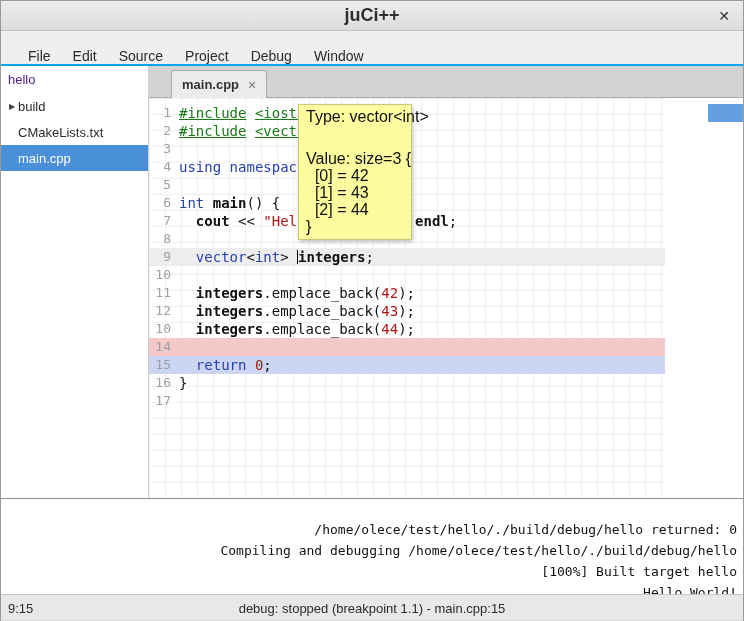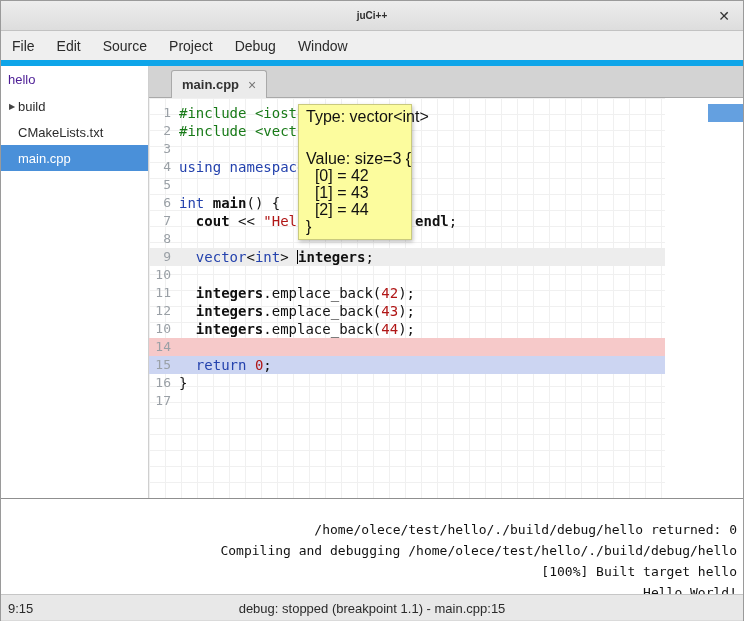--- a/index.html
+++ b/index.html
@@ -13,7 +13,7 @@
   .titlebar { height: 30px; flex: none; background: linear-gradient(#ededed,#dddddd);
               border-bottom: 1px solid #c2c2c2; position: relative;
               display: flex; align-items: center; justify-content: center; }
-  .title { font-weight: bold; font-size: 10px; color: #2e2e2e; }
+  .title { font-weight: bold; font-size: 18px; color: #2e2e2e; }
   .close { position: absolute; right: 13px; top: 0; height: 100%;
            display: flex; align-items: center; font-size: 14px; color: #333; cursor: default; }
 

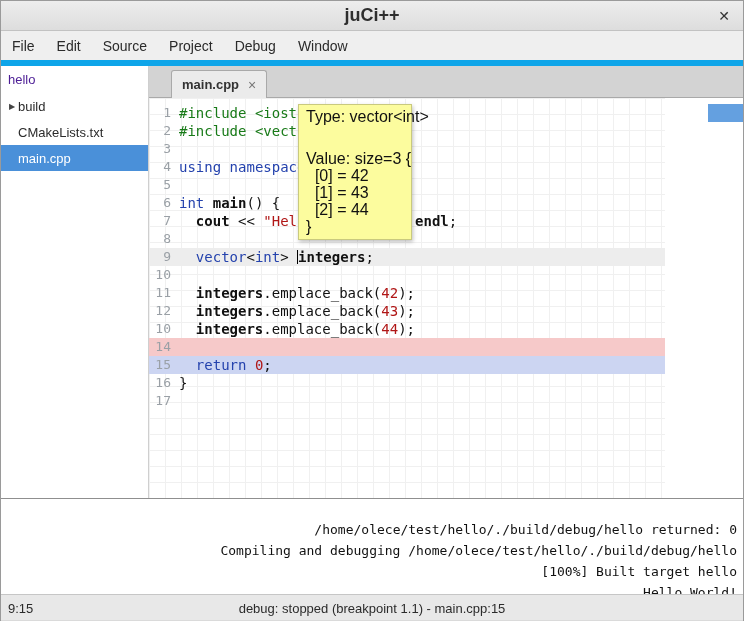--- a/index.html
+++ b/index.html
@@ -18,8 +18,8 @@
            display: flex; align-items: center; font-size: 14px; color: #333; cursor: default; }
 
   
-  .menubar { height: 35px; flex: none; background: #efefef; border-bottom: 6px solid #0ea5e9;
-             display: flex; align-items: center; padding-left: 0; }
+  .menubar { height: 35px; flex: none; background: #efefef; border-bottom: 2px solid #0ea5e9;
+             display: flex; align-items: flex-end; padding-left: 16px; }
   .menuitem { display: flex; align-items: center; padding: 0 11px; font-size: 14px; color: #2b2b2b; }
 
   

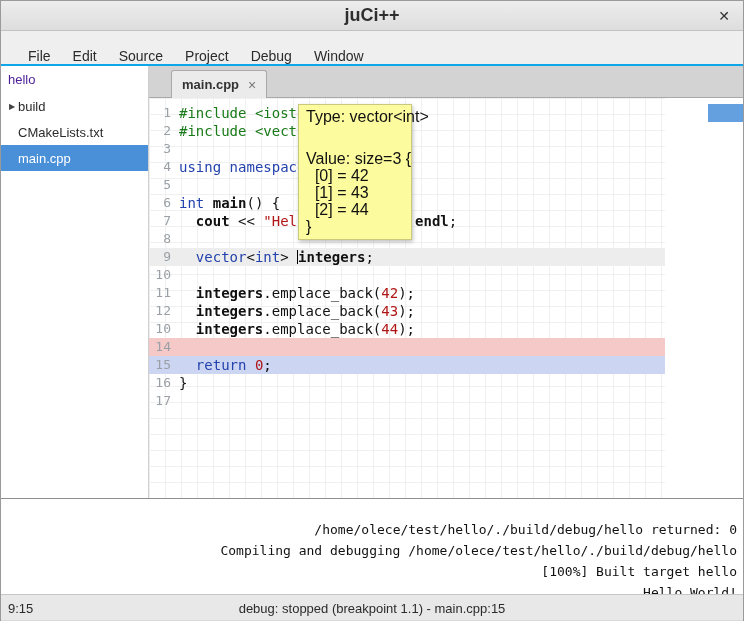--- a/index.html
+++ b/index.html
@@ -53,7 +53,7 @@
   .row.bg-cursor { background: #ededed; }
   .row.bg-break  { background: #f6c9c9; }
   .row.bg-debug  { background: #ccd5f2; }
-  .seg-pp, .seg-inc { color: #187a18; }
+  .seg-pp, .seg-inc { color: #187a18; text-decoration: underline; }
   .seg-kw  { color: #2442ad; }
   .seg-str, .seg-num { color: #b01616; }
   .seg-id, .seg-fn { font-weight: bold; }

